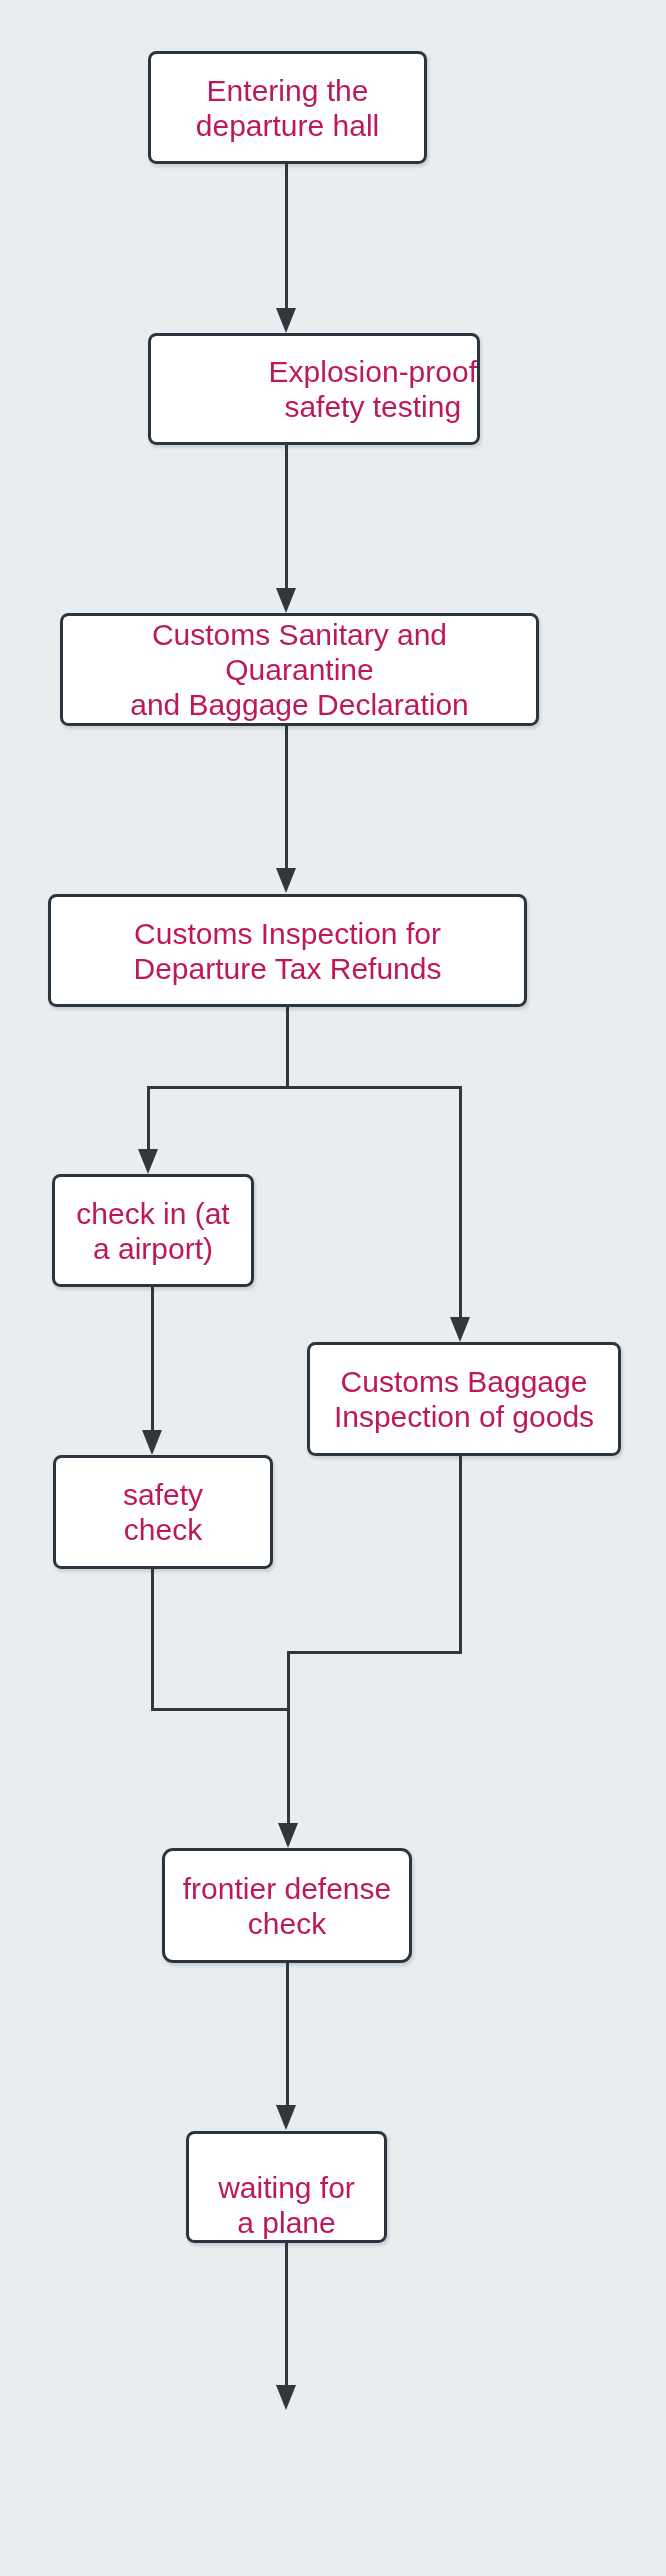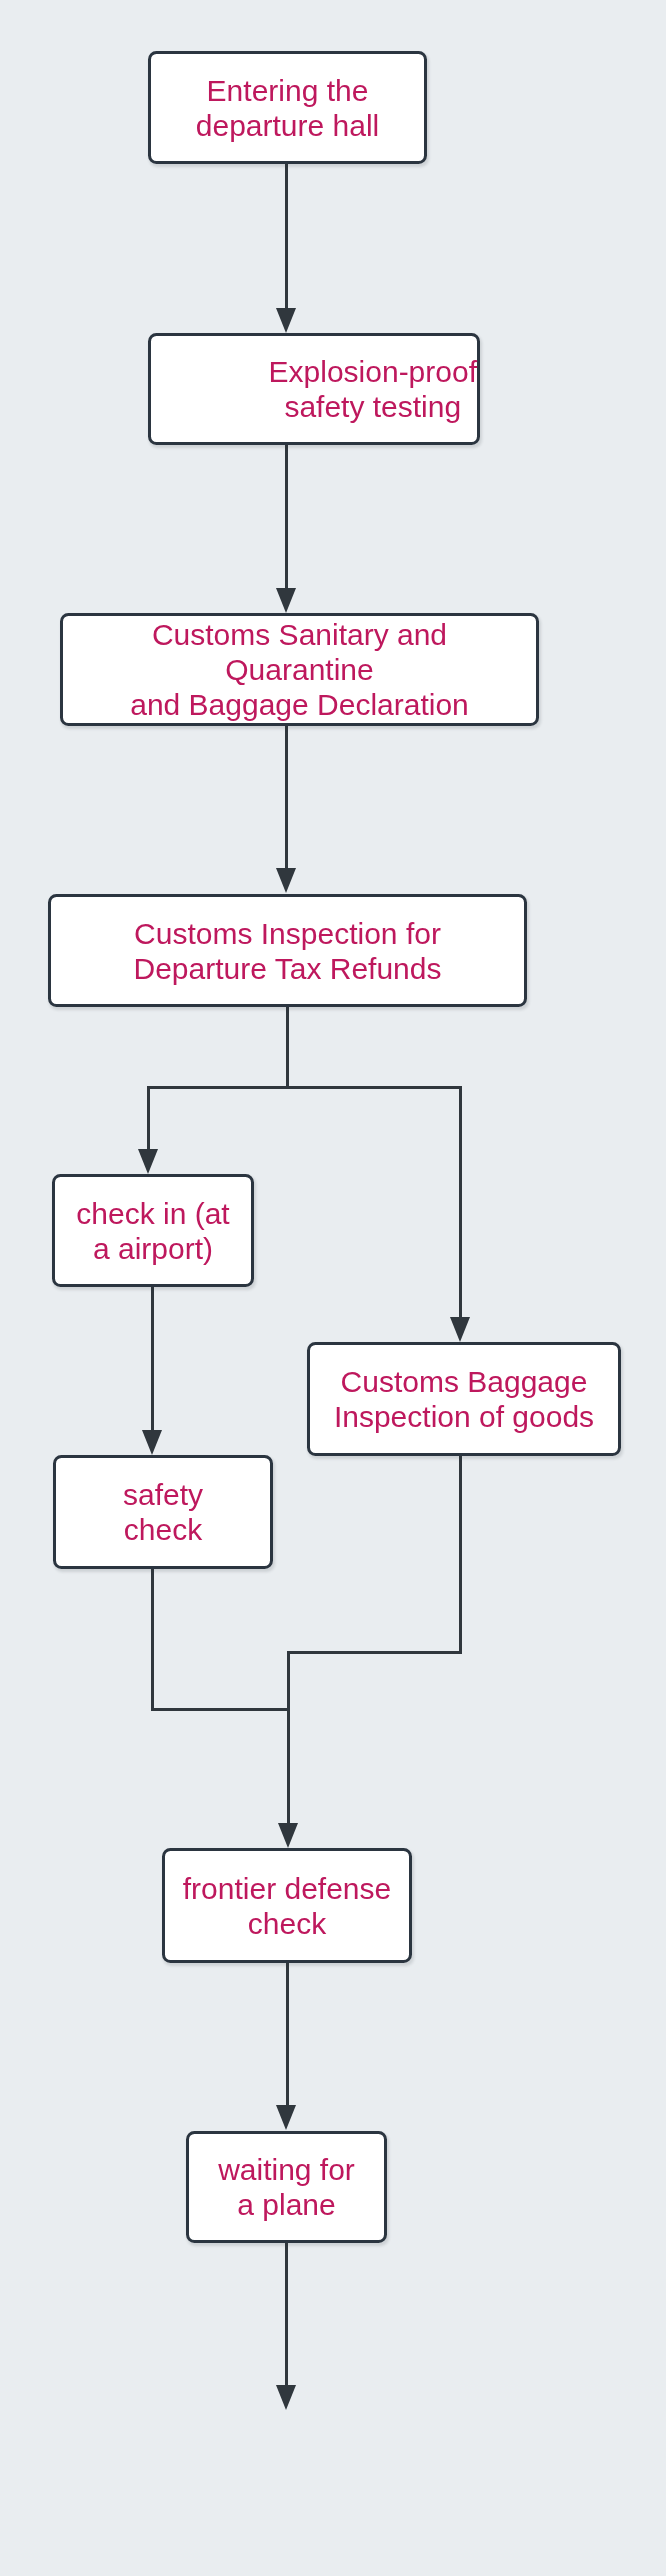--- a/index.html
+++ b/index.html
@@ -47,7 +47,7 @@
   .n-checkin    { left:52px;  top:1174px; width:202px; height:113px; }
   .n-baggage    { left:295px; top:1342px; width:314px; height:114px;margin-left:12px; }
   .n-safety     { left:53px;  top:1455px; width:220px; height:114px; }
-  .n-frontier   { left:162px; top:1848px; width:250px; height:115px; }
+  .n-frontier   { left:162px; top:1848px; width:250px; height:115px;border-radius:11px; }
   .n-waiting    { left:186px; top:2131px; width:201px; height:112px; }
   .n-board      { left:187px; top:2410px; width:199px; height:114px; }
   

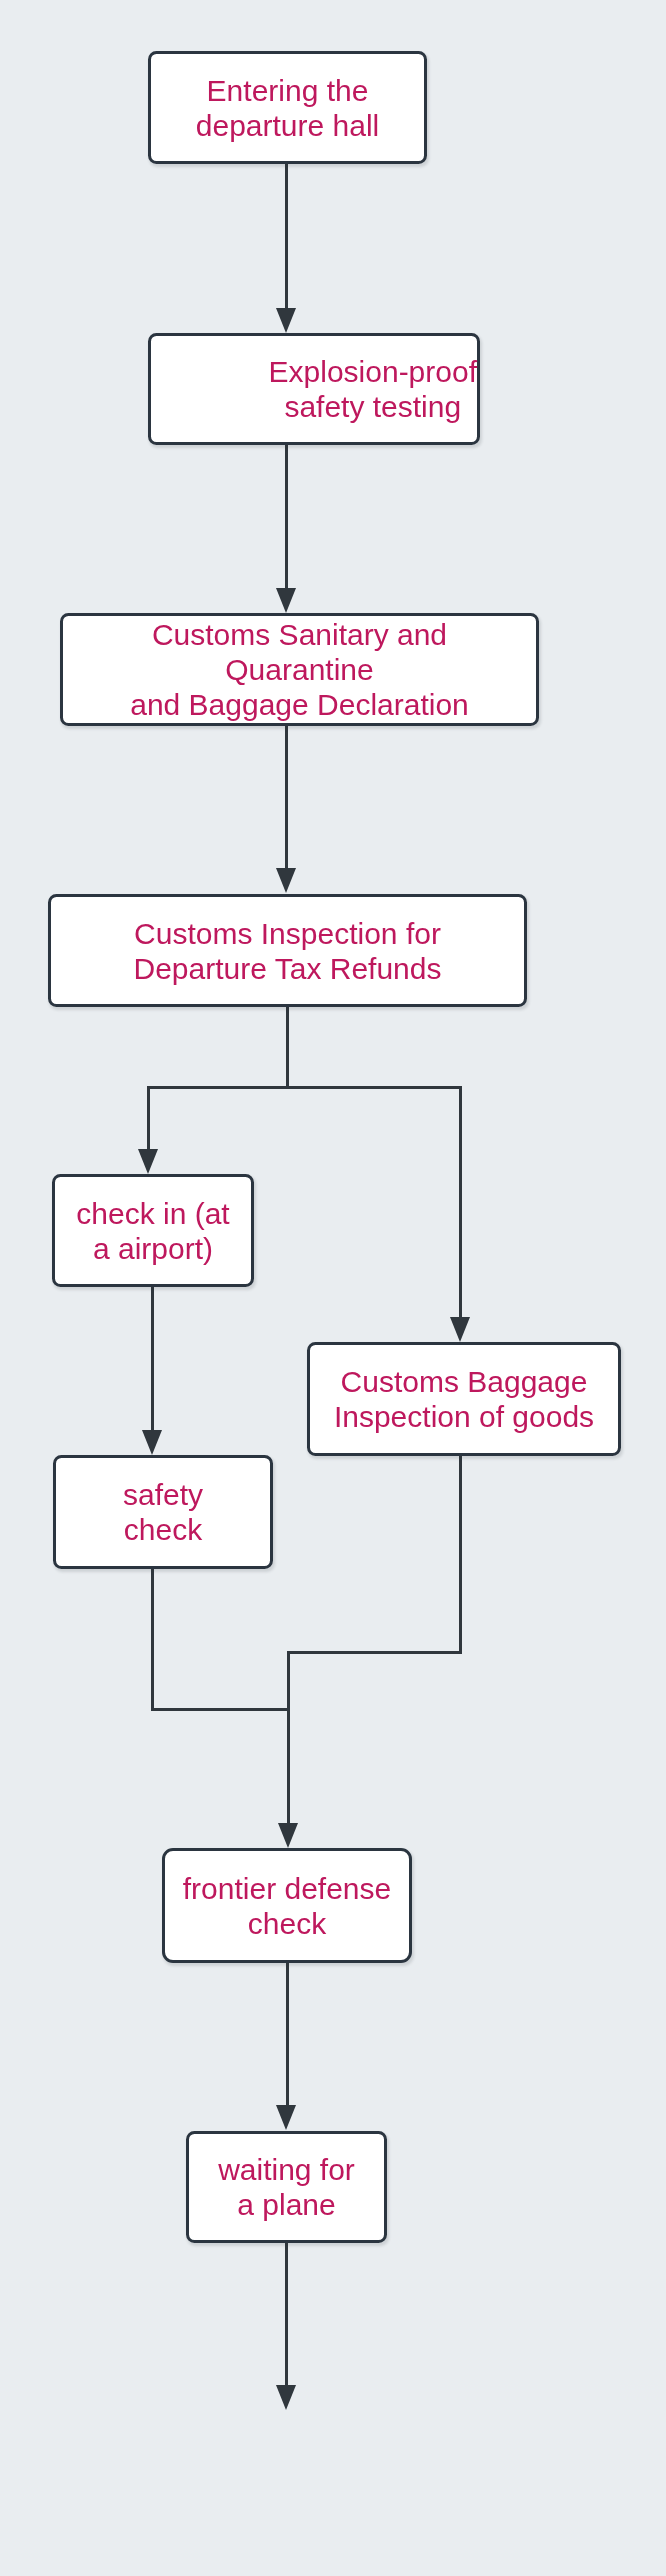--- a/index.html
+++ b/index.html
@@ -48,7 +48,7 @@
   .n-baggage    { left:295px; top:1342px; width:314px; height:114px;margin-left:12px; }
   .n-safety     { left:53px;  top:1455px; width:220px; height:114px; }
   .n-frontier   { left:162px; top:1848px; width:250px; height:115px;border-radius:11px; }
-  .n-waiting    { left:186px; top:2131px; width:201px; height:112px; }
+  .n-waiting    { left:186px; top:2131px; width:201px; height:112px;align-items:flex-end; }
   .n-board      { left:187px; top:2410px; width:199px; height:114px; }
   
   .e1  { left:285px; top:164px;  height:147px; }

